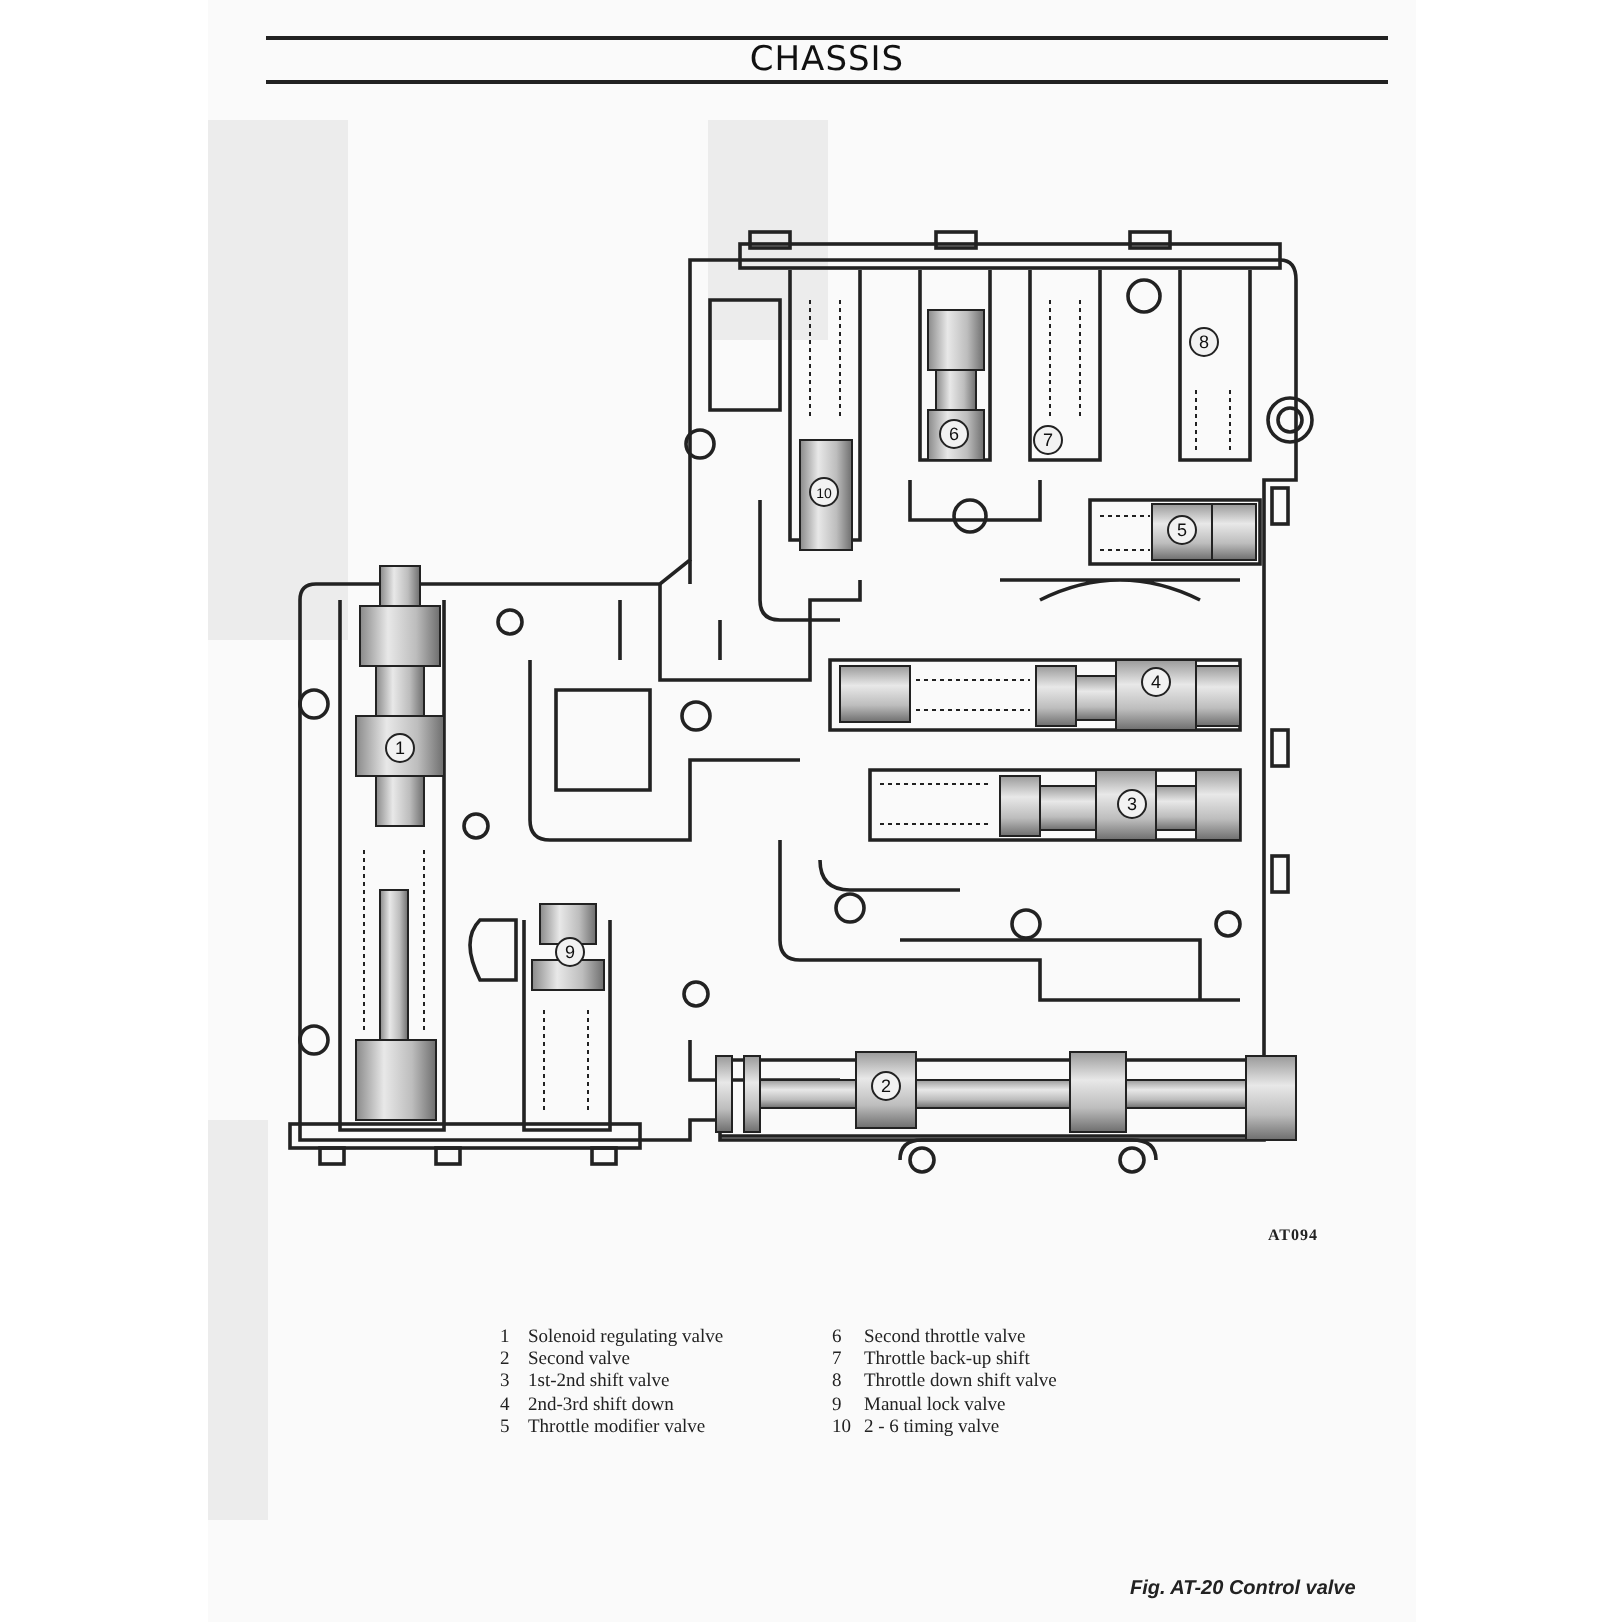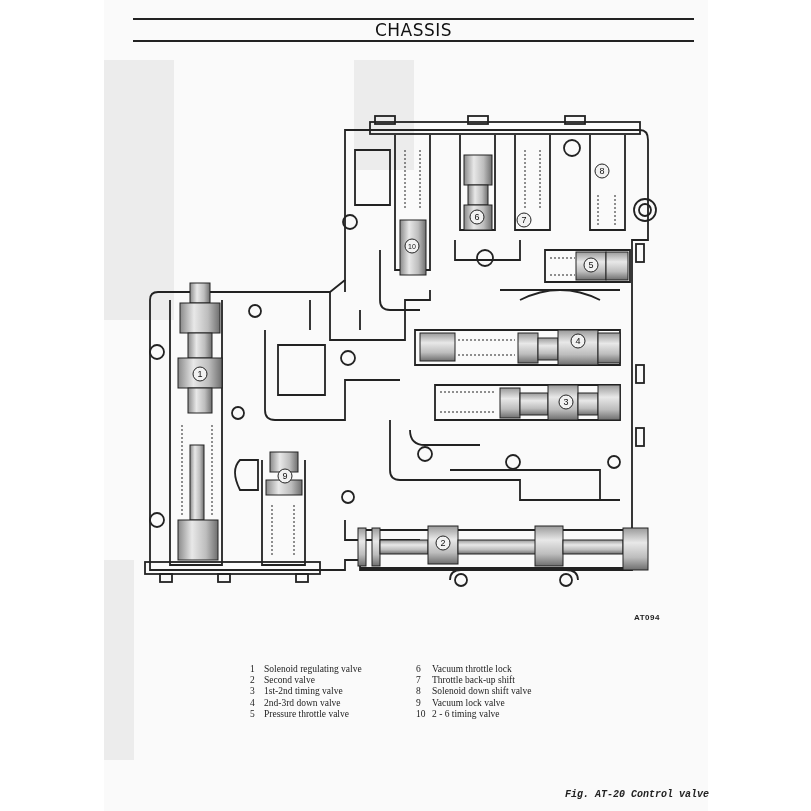--- a/index.html
+++ b/index.html
@@ -13,7 +13,7 @@
   .header-title{position:absolute;left:0;right:0;top:2px;text-align:center;font-family:"DejaVu Sans",sans-serif;font-size:17px;letter-spacing:.5px;color:#111;}
   .diagram{position:absolute;left:140px;top:110px;width:530px;height:480px;}
   .diagram svg{width:100%;height:100%;}
-  .code{position:absolute;left:634px;top:613px;font-family:Liberation Sans, sans-serif;font-weight:bold;font-size:8px;letter-spacing:.5px;color:#222;}
+  .code{position:absolute;left:634px;top:613px;font-family:Liberation Serif, serif;font-weight:bold;font-size:8px;letter-spacing:.5px;color:#222;}
   .legend{position:absolute;top:664px;font-family:"Liberation Serif",serif;font-size:9.5px;line-height:11.2px;color:#222;}
   .legend.col1{left:250px;}
   .legend.col2{left:416px;}

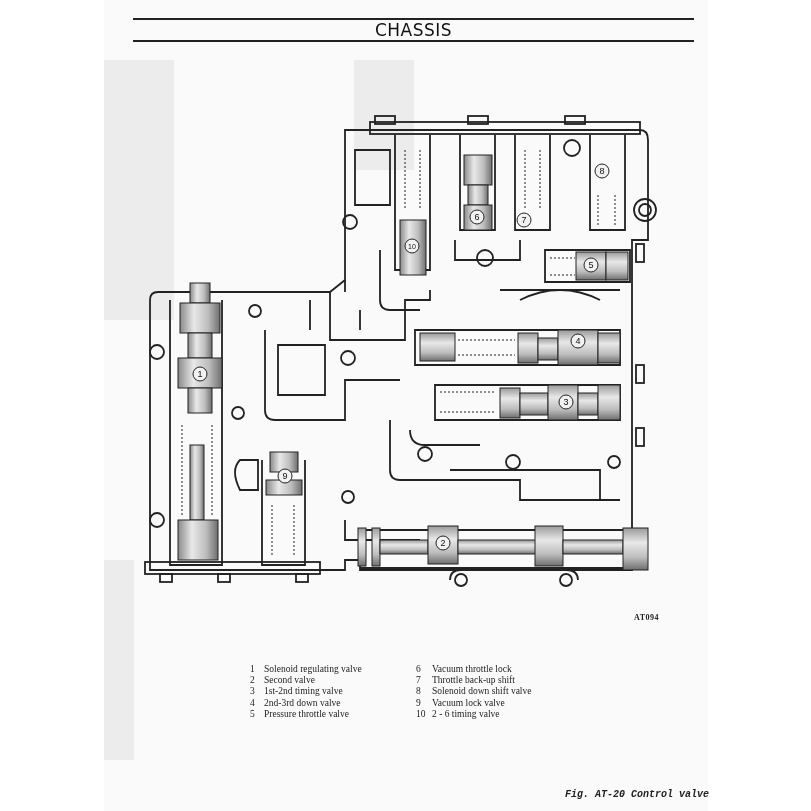--- a/index.html
+++ b/index.html
@@ -218,7 +218,7 @@
 <div class="legend col2">
   <div class="legend-item">
       <span class="legend-num">6</span>
-      <span>Vacuum throttle lock</span>
+      <span>Second throttle valve</span>
     </div>
   <div class="legend-item">
       <span class="legend-num">7</span>

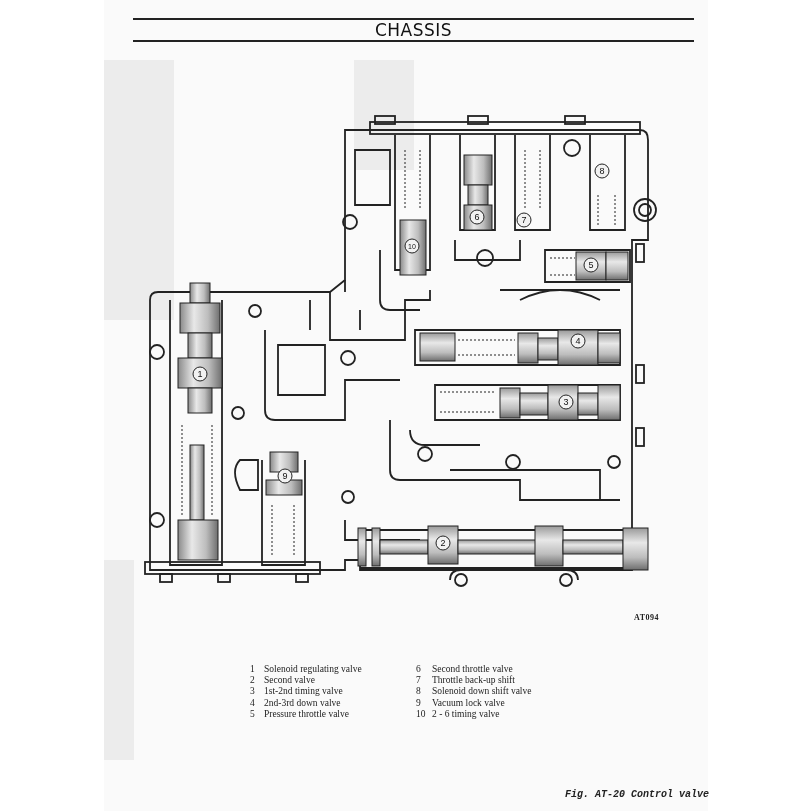--- a/index.html
+++ b/index.html
@@ -203,7 +203,7 @@
     </div>
   <div class="legend-item">
       <span class="legend-num">3</span>
-      <span>1st-2nd timing valve</span>
+      <span>1st-2nd shift valve</span>
     </div>
   <div class="legend-item">
       <span class="legend-num">4</span>

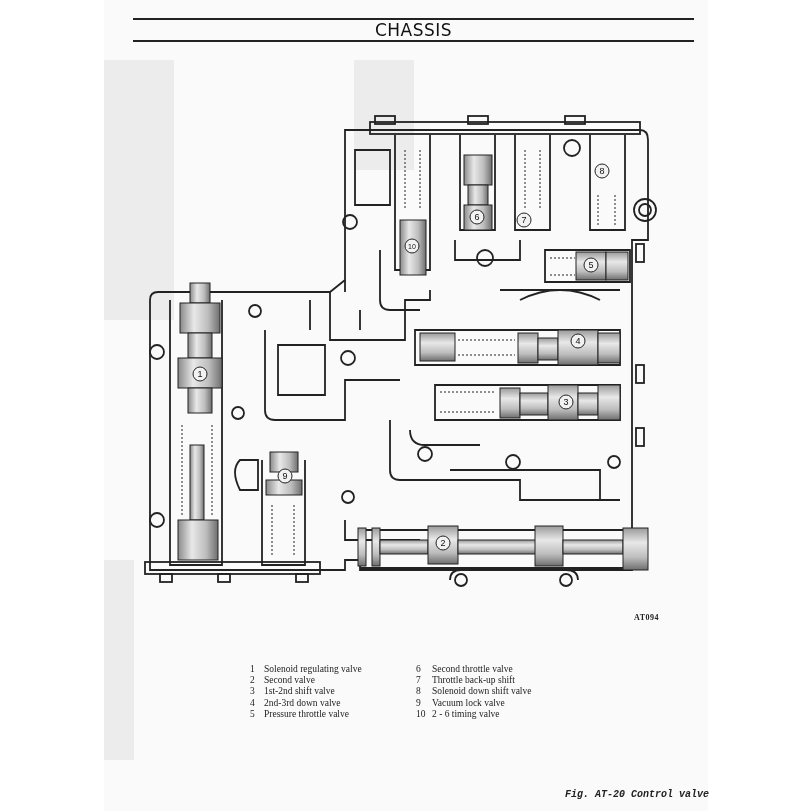--- a/index.html
+++ b/index.html
@@ -226,7 +226,7 @@
     </div>
   <div class="legend-item">
       <span class="legend-num">8</span>
-      <span>Solenoid down shift valve</span>
+      <span>Throttle down shift valve</span>
     </div>
   <div class="legend-item">
       <span class="legend-num">9</span>

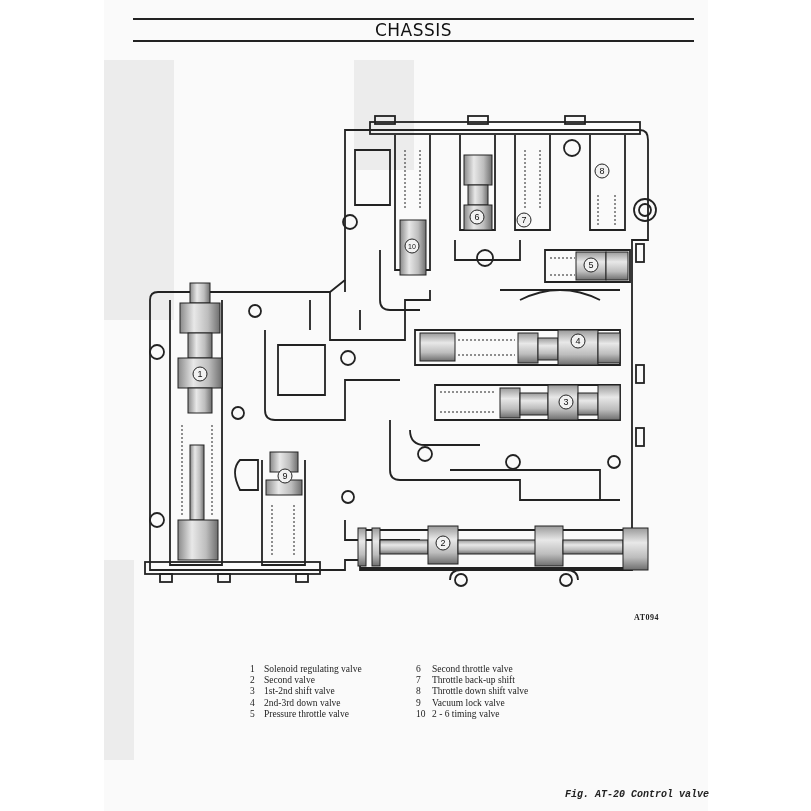--- a/index.html
+++ b/index.html
@@ -207,7 +207,7 @@
     </div>
   <div class="legend-item">
       <span class="legend-num">4</span>
-      <span>2nd-3rd down valve</span>
+      <span>2nd-3rd shift down</span>
     </div>
   <div class="legend-item">
       <span class="legend-num">5</span>

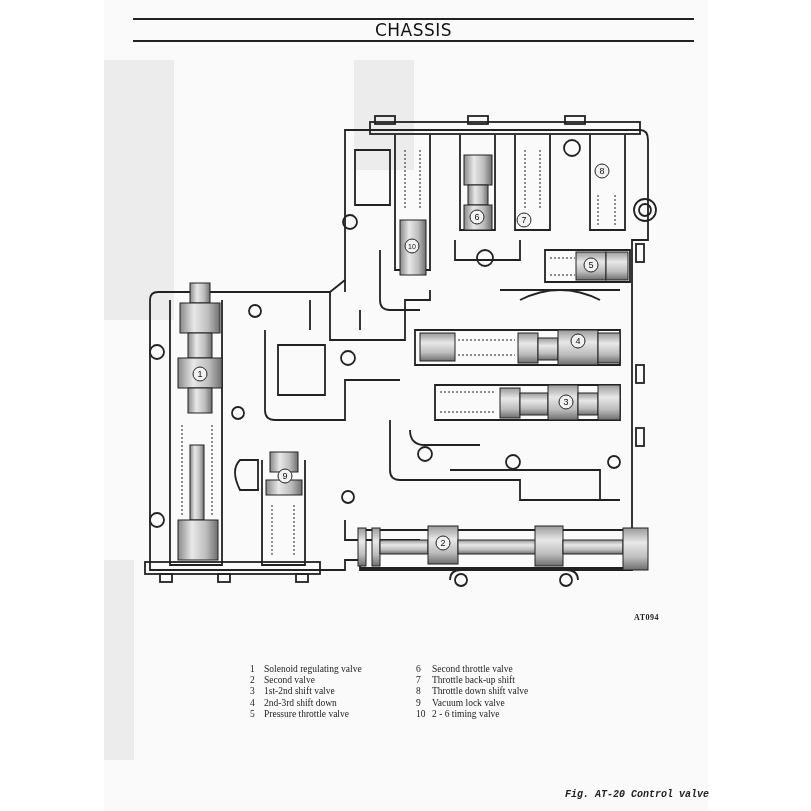--- a/index.html
+++ b/index.html
@@ -230,7 +230,7 @@
     </div>
   <div class="legend-item">
       <span class="legend-num">9</span>
-      <span>Vacuum lock valve</span>
+      <span>Manual lock valve</span>
     </div>
   <div class="legend-item">
       <span class="legend-num">10</span>

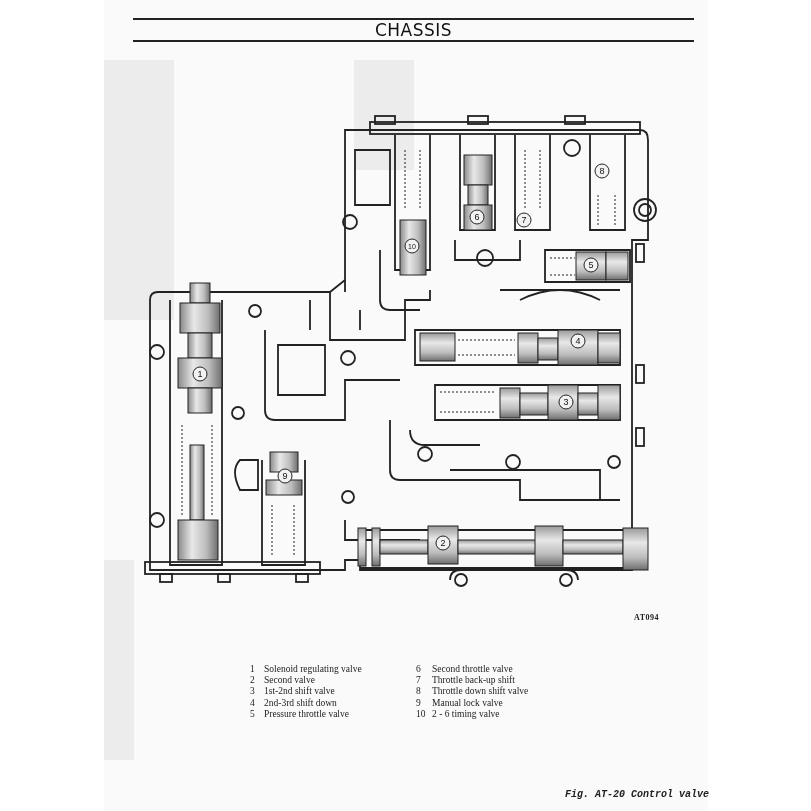--- a/index.html
+++ b/index.html
@@ -211,7 +211,7 @@
     </div>
   <div class="legend-item">
       <span class="legend-num">5</span>
-      <span>Pressure throttle valve</span>
+      <span>Throttle modifier valve</span>
     </div>
 </div>
 

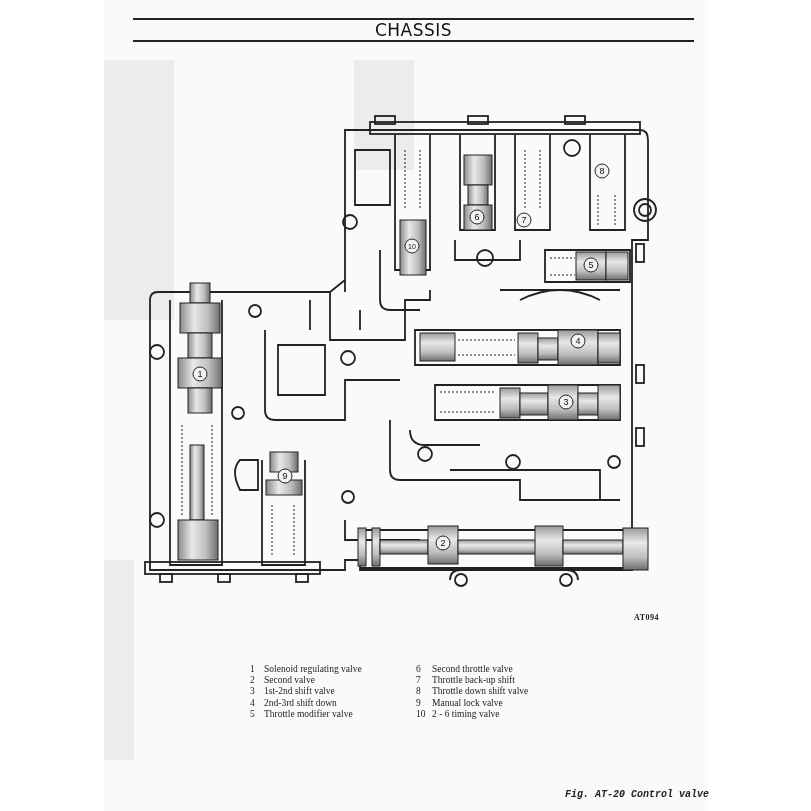--- a/index.html
+++ b/index.html
@@ -20,7 +20,7 @@
   .legend-item{display:flex;white-space:nowrap;}
   .legend-num{width:14px;text-align:left;}
   .legend.col2 .legend-num{width:16px;}
-  .caption{position:absolute;left:565px;top:789px;font-family:Liberation Mono, monospace;font-style:italic;font-weight:bold;font-size:10px;color:#222;}
+  .caption{position:absolute;left:565px;top:789px;font-family:Liberation Sans, sans-serif;font-style:italic;font-weight:bold;font-size:10px;color:#222;}
 </style>
 </head>
 <body>

